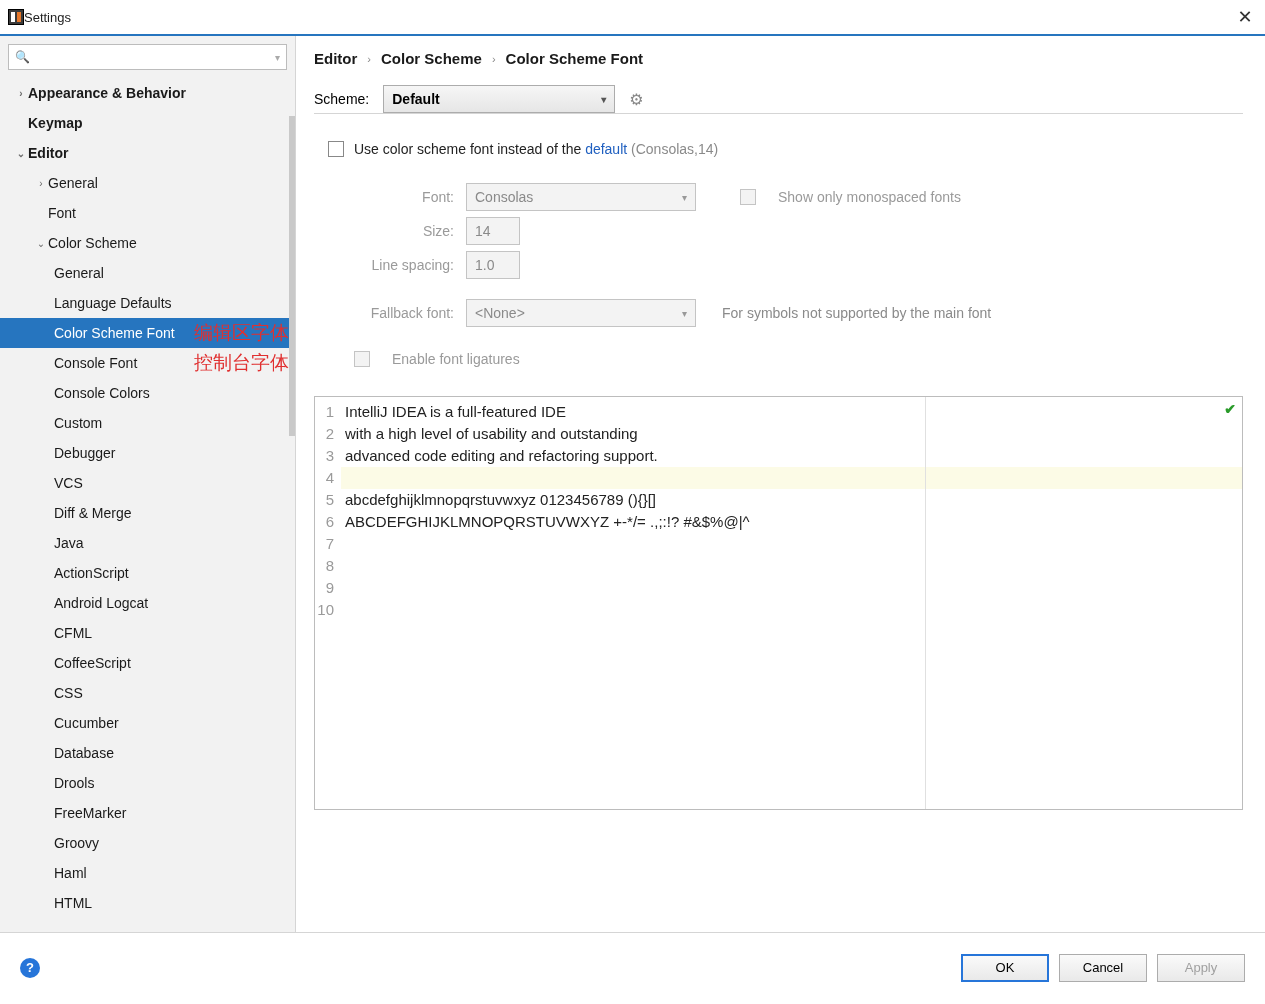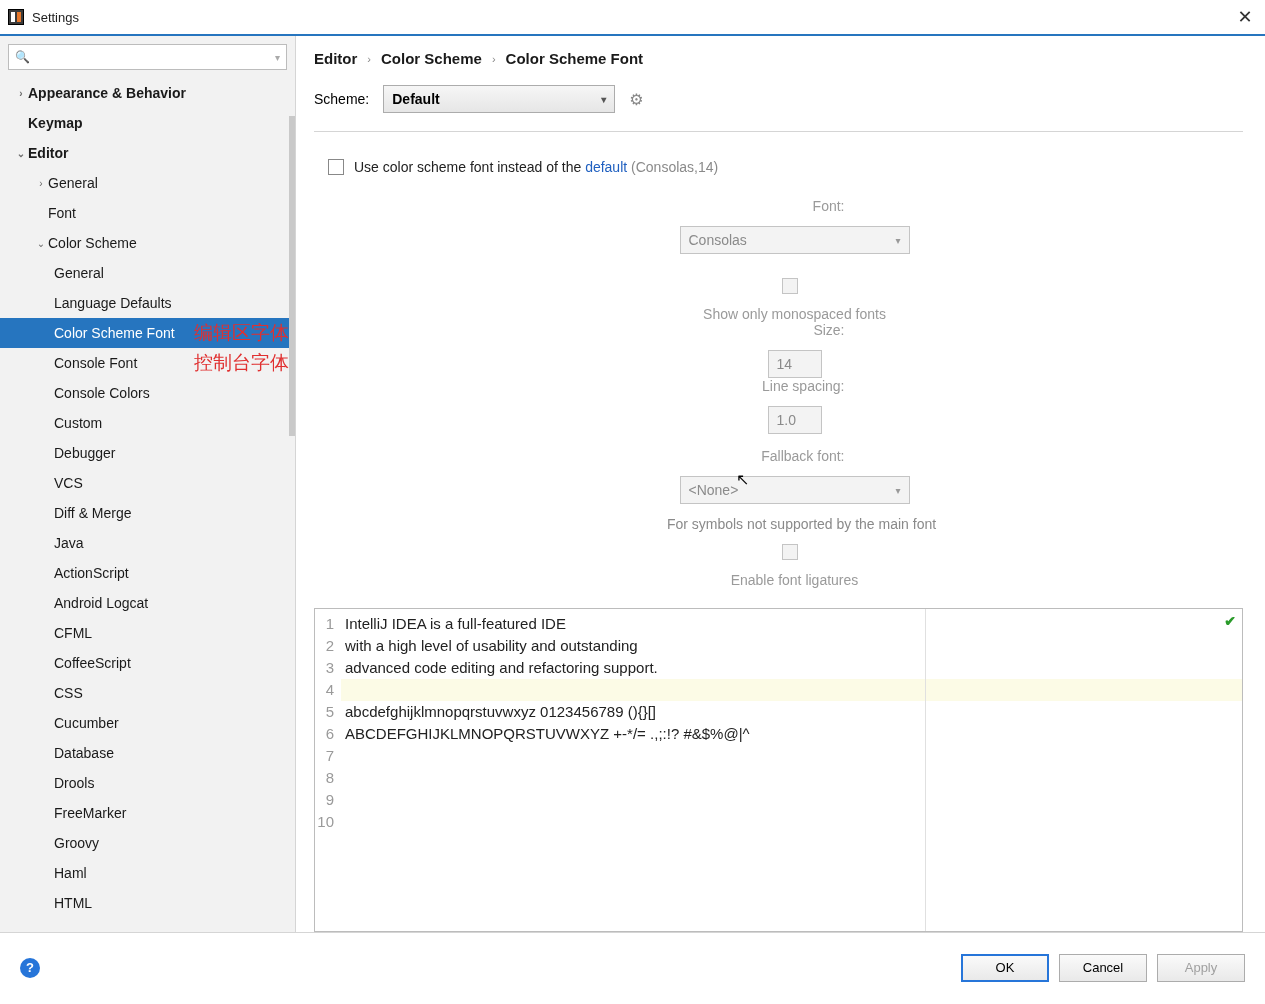--- a/index.html
+++ b/index.html
@@ -6,7 +6,7 @@
 html, body { width: 1265px; height: 1004px; overflow: hidden; background: #fff; }
 
 .titlebar { height: 36px; border-bottom: 2px solid #2675bf; display: flex; align-items: center; padding: 0 8px; justify-content: space-between; background: #fff; }
-.titlebar-left { display: flex; align-items: center; gap: 8px; }
+.titlebar-left { display: flex; align-items: center; }
 .app-icon { width: 16px; height: 16px; background: #3b3b3b; border: 1px solid #000; position: relative; }
 .app-icon::before { content: ""; position: absolute; left: 2px; top: 2px; width: 4px; height: 10px; background: #fff; }
 .app-icon::after { content: ""; position: absolute; right: 2px; top: 2px; width: 4px; height: 10px; background: #e8782a; }

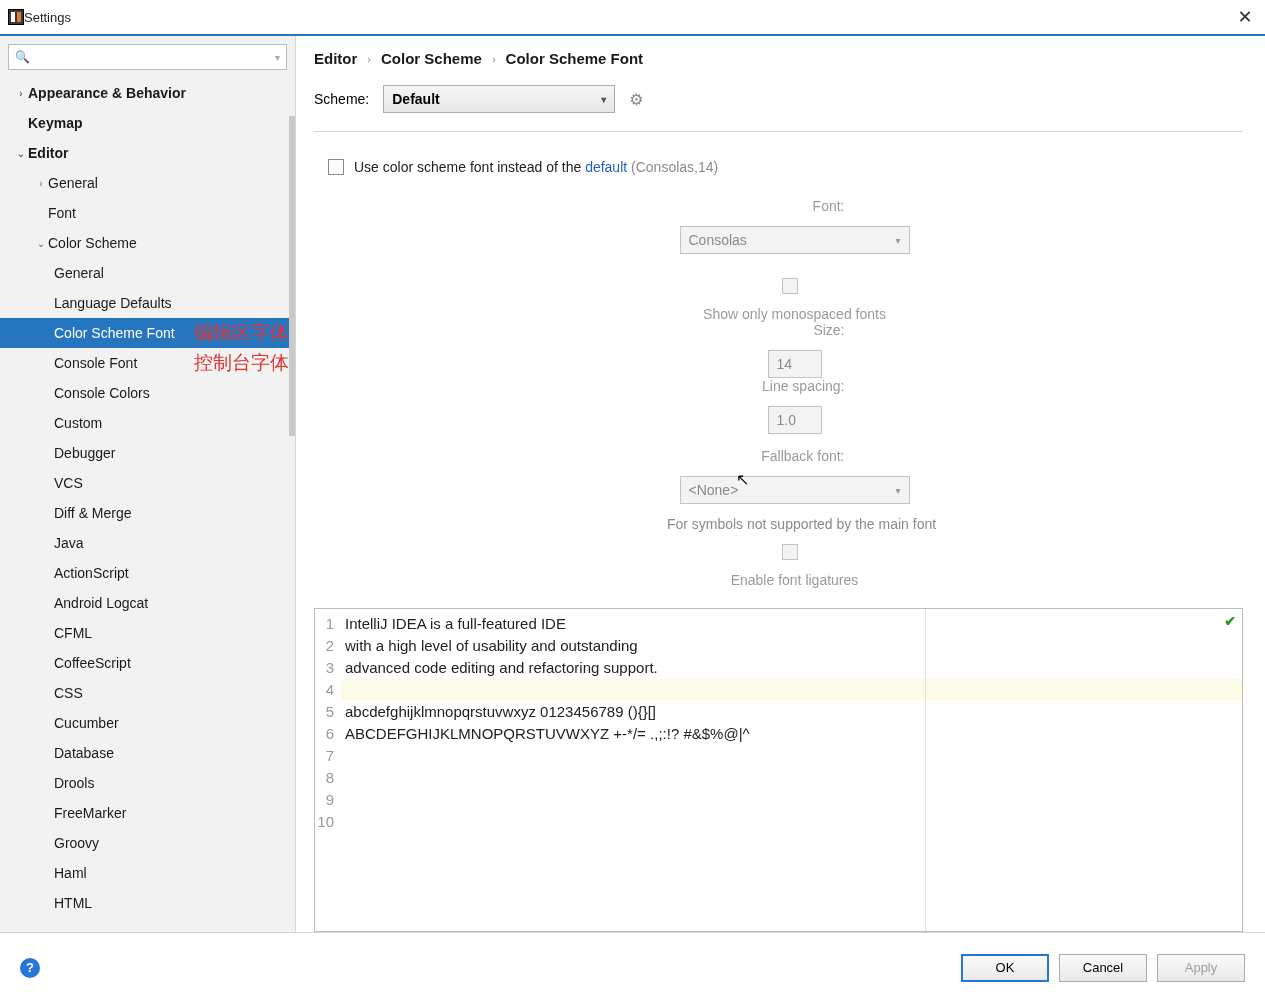--- a/index.html
+++ b/index.html
@@ -36,7 +36,7 @@
 .breadcrumb { font-size: 15px; font-weight: 600; color: #1a1a1a; display: flex; align-items: center; gap: 10px; }
 .breadcrumb .sep { color: #888; font-size: 11px; font-weight: normal; }
 
-.scheme-row { display: flex; align-items: center; gap: 14px; margin-top: 18px; padding-bottom: 18px; border-bottom: 1px solid #d5d5d5; }
+.scheme-row { display: flex; align-items: center; gap: 14px; margin-top: 18px; padding-bottom: 0; border-bottom: 1px solid #d5d5d5; }
 .scheme-label { font-size: 14px; }
 .scheme-select { flex: 0 0 232px; height: 28px; border: 1px solid #acacac; background: linear-gradient(#f6f6f6,#e6e6e6); padding: 0 8px; display: flex; align-items: center; justify-content: space-between; font-size: 14px; font-weight: 600; }
 .scheme-select .caret { color: #555; font-size: 10px; }

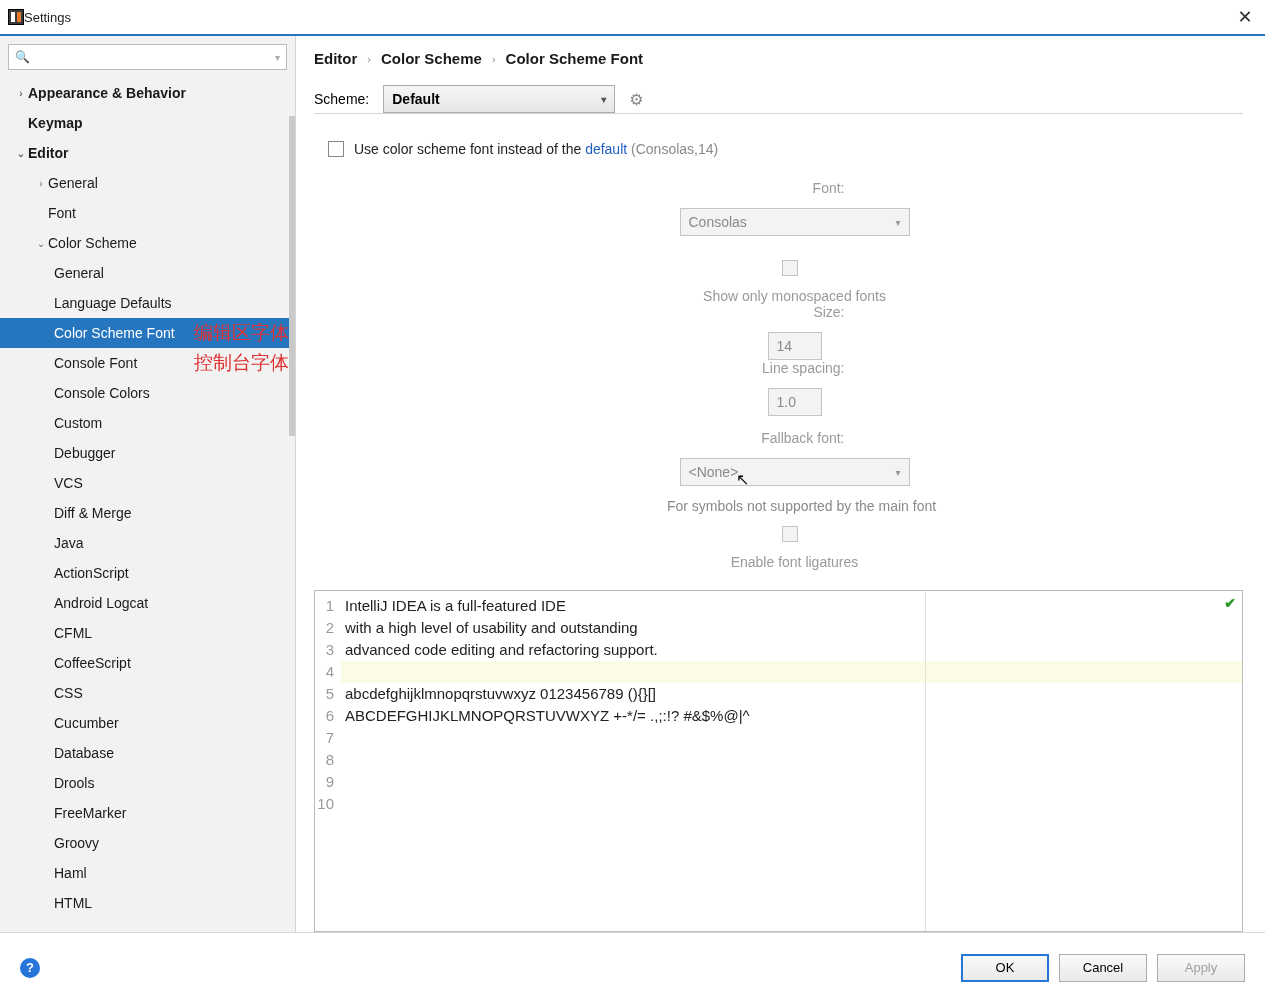--- a/index.html
+++ b/index.html
@@ -50,7 +50,7 @@
 .link { color: #2060c0; }
 .muted { color: #8a8a8a; }
 
-.form-grid .row { gap: 12px; flex-direction: column; }
+.form-grid .row { gap: 12px; }
 .form-label { width: 100px; color: #9a9a9a; font-size: 14px; }
 .field { height: 28px; border: 1px solid #c4c4c4; background: #f3f3f3; color: #8a8a8a; padding: 0 8px; display: flex; align-items: center; justify-content: space-between; font-size: 14px; }
 .field .caret { font-size: 10px; color: #999; }

